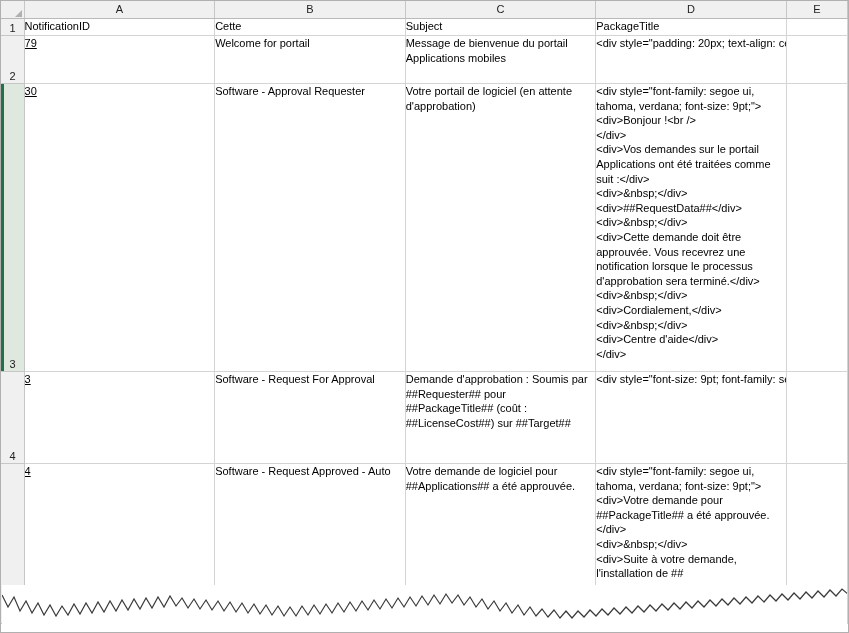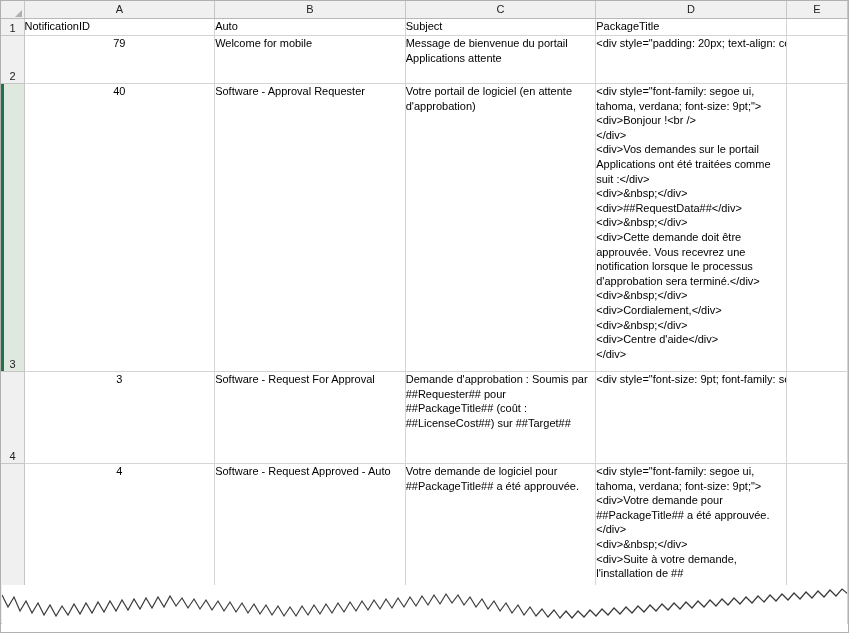--- a/index.html
+++ b/index.html
@@ -151,7 +151,7 @@
           <span class="num">1</span>
         </td>
         <td class="cell hdr clip">NotificationID</td>
-        <td class="cell hdr clip">Auto</td>
+        <td class="cell hdr clip">Cette</td>
         <td class="cell hdr clip">Subject</td>
         <td class="cell hdr clip">PackageTitle</td>
         <td class="cell hdr"></td>

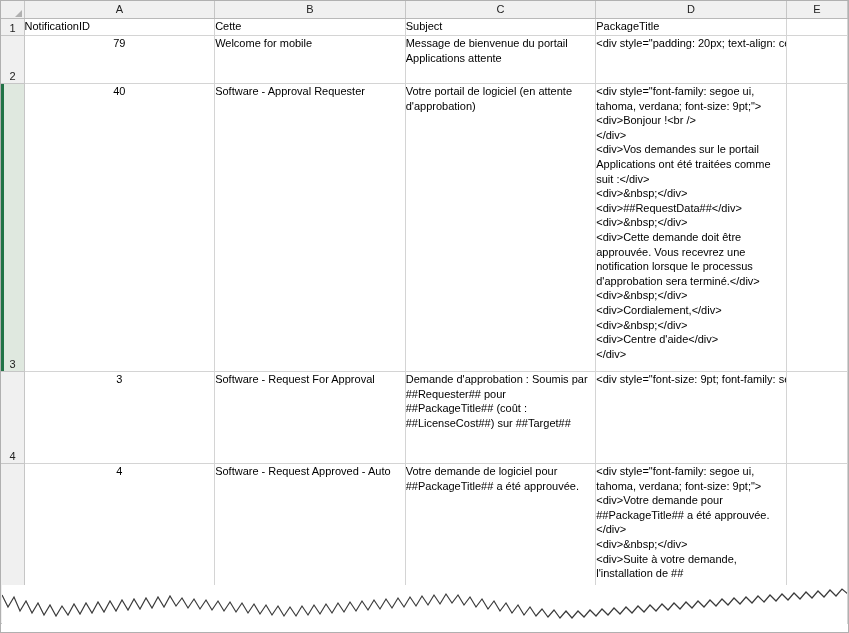--- a/index.html
+++ b/index.html
@@ -104,7 +104,7 @@
     line-height: 14.6px;
     white-space: pre-wrap;
   }
-  .cell.num { text-align: center; }
+  .cell.num { text-align: left; text-decoration: underline; }
   .cell.clip { white-space: nowrap; overflow: hidden; text-overflow: clip; }
   .cell.hdr { font-weight: normal; }
   

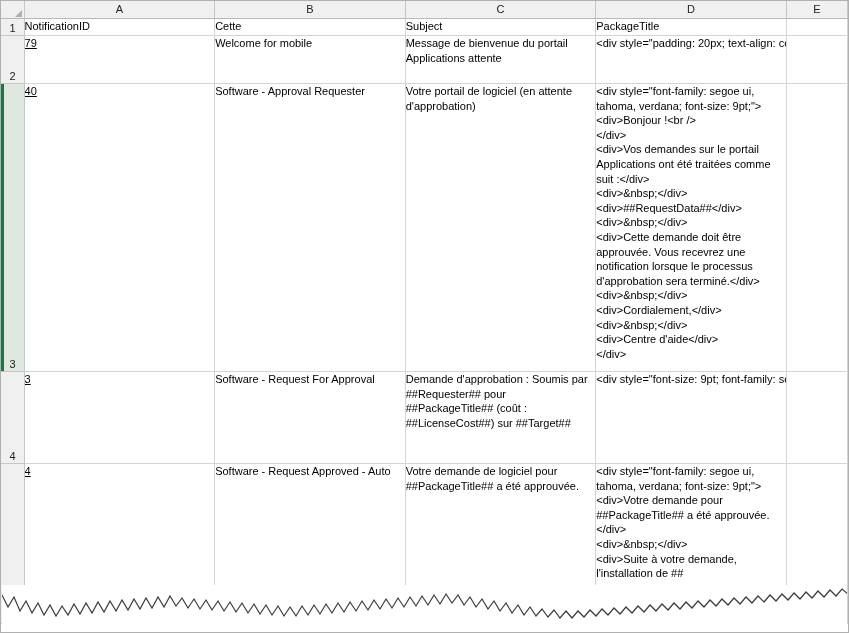--- a/index.html
+++ b/index.html
@@ -162,7 +162,7 @@
           <span class="num">2</span>
         </td>
         <td class="cell num">79</td>
-        <td class="cell">Welcome for mobile</td>
+        <td class="cell">Welcome for portail</td>
         <td class="cell">Message de bienvenue du portail Applications attente</td>
         <td class="cell clip">&lt;div style="padding: 20px; text-align: center; c</td>
         <td class="cell"></td>

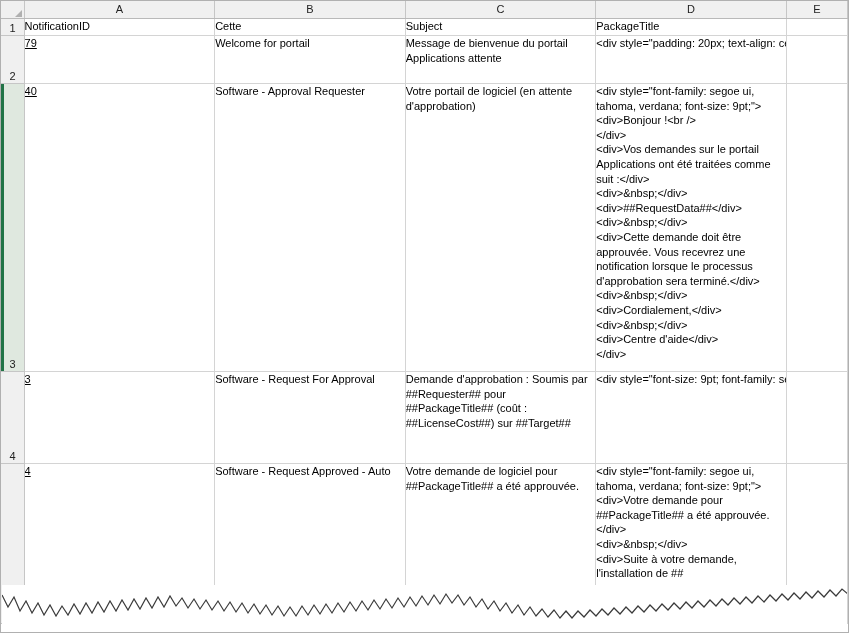--- a/index.html
+++ b/index.html
@@ -163,7 +163,7 @@
         </td>
         <td class="cell num">79</td>
         <td class="cell">Welcome for portail</td>
-        <td class="cell">Message de bienvenue du portail Applications attente</td>
+        <td class="cell">Message de bienvenue du portail Applications mobiles</td>
         <td class="cell clip">&lt;div style="padding: 20px; text-align: center; c</td>
         <td class="cell"></td>
       </tr>

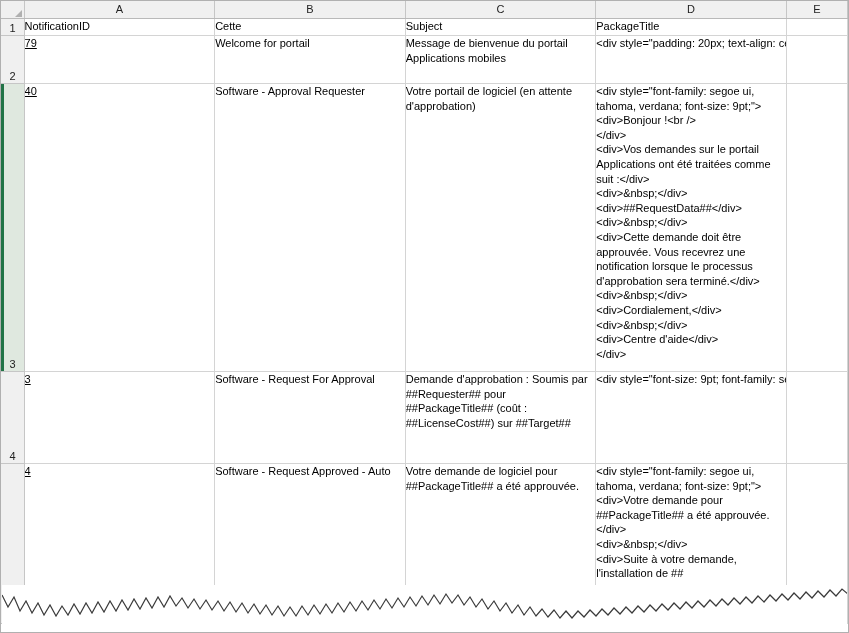--- a/index.html
+++ b/index.html
@@ -172,7 +172,7 @@
         <td class="rowhdr sel">
           <span class="num">3</span>
         </td>
-        <td class="cell num">40</td>
+        <td class="cell num">30</td>
         <td class="cell">Software - Approval Requester</td>
         <td class="cell">Votre portail de logiciel (en attente d'approbation)</td>
         <td class="cell">&lt;div style="font-family: segoe ui, tahoma, verdana; font-size: 9pt;"&gt;

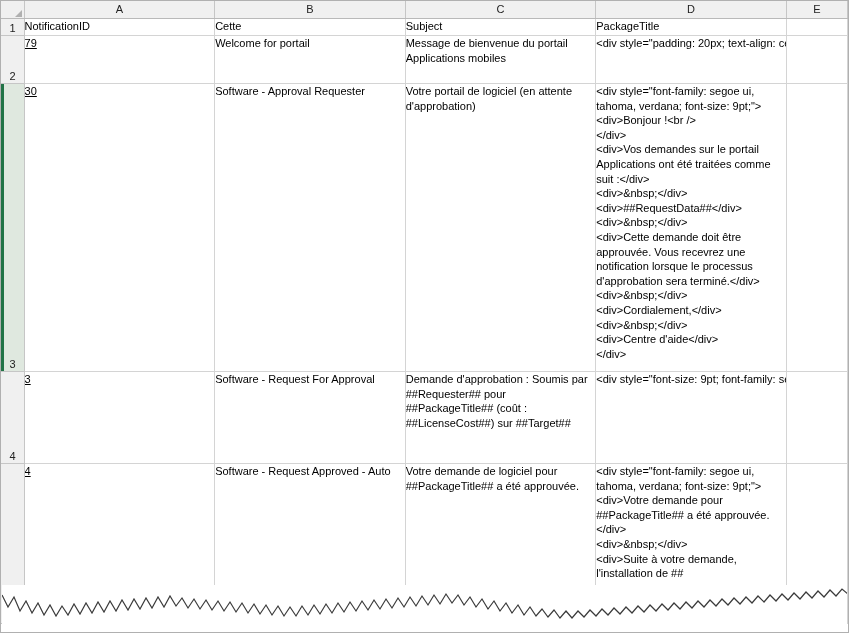--- a/index.html
+++ b/index.html
@@ -208,7 +208,7 @@
         </td>
         <td class="cell num">4</td>
         <td class="cell clip">Software - Request Approved - Auto</td>
-        <td class="cell">Votre demande de logiciel pour ##PackageTitle## a été approuvée.</td>
+        <td class="cell">Votre demande de logiciel pour ##Applications## a été approuvée.</td>
         <td class="cell">&lt;div style="font-family: segoe ui, tahoma, verdana; font-size: 9pt;"&gt;
 &lt;div&gt;Votre demande pour ##PackageTitle## a été approuvée. &lt;/div&gt;
 &lt;div&gt;&amp;nbsp;&lt;/div&gt;

